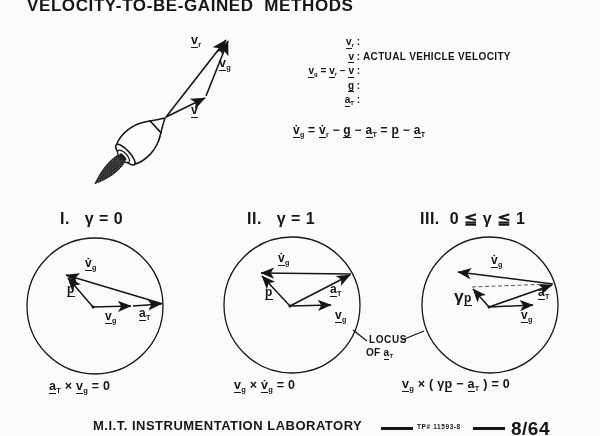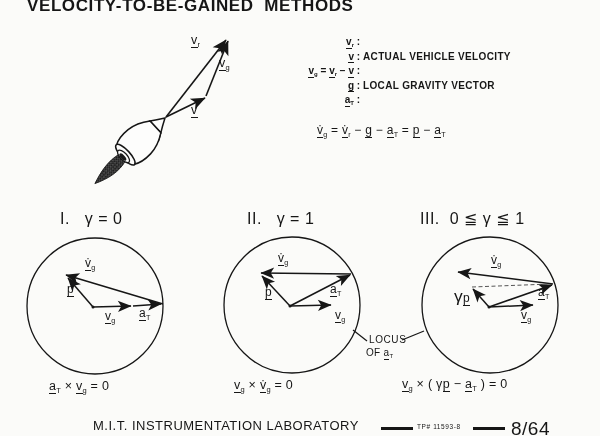--- a/index.html
+++ b/index.html
@@ -8,7 +8,7 @@
     background:#fbfbf9;color:#161616;
     font-family:"Liberation Sans",sans-serif;
   }
-  .lbl{position:absolute;white-space:pre;font-weight:normal;line-height:1.05;letter-spacing:.3px}
+  .lbl{position:absolute;white-space:pre;font-weight:bold;line-height:1.05;letter-spacing:.3px}
   .math sub{font-size:.6em;vertical-align:-.35em;letter-spacing:0}
   .math .ul{display:inline-block;line-height:1;border-bottom:1.5px solid currentColor;padding-bottom:.5px}
   .math .big{font-size:1.45em;line-height:.7}

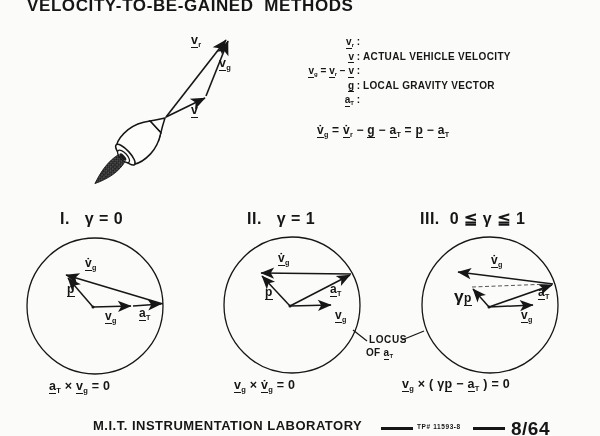--- a/index.html
+++ b/index.html
@@ -123,7 +123,6 @@
   <div class="lrow">
     <span class="lsym math"><span class="ul">g</span></span>
     <span class="lcolon">:</span>
-    <span class="ldesc">LOCAL GRAVITY VECTOR</span>
   </div>
   <div class="lrow">
     <span class="lsym math"><span class="ul">a</span><sub>T</sub></span>

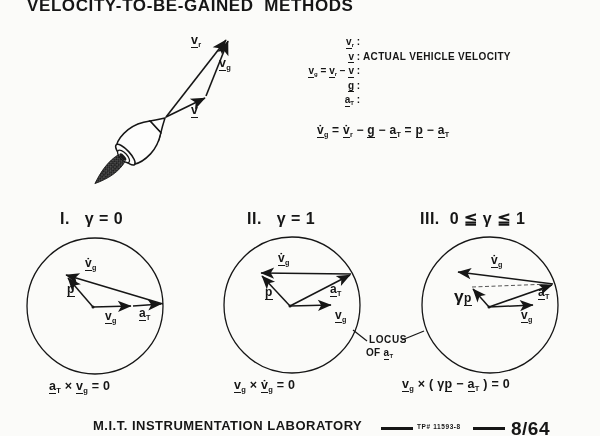--- a/index.html
+++ b/index.html
@@ -18,7 +18,7 @@
   .lsym{width:74px;text-align:right}
   .lcolon{width:9px;text-align:center}
   .ldesc{letter-spacing:.35px}
-  .eq-main{position:absolute;left:317px;top:124px;font-size:12px}
+  .eq-main{position:absolute;left:293px;top:124px;font-size:12px}
   .heading{font-size:16px;letter-spacing:.5px}
   .circ-eq{font-size:12.5px}
   .locus1{font-size:10px;letter-spacing:.6px}

